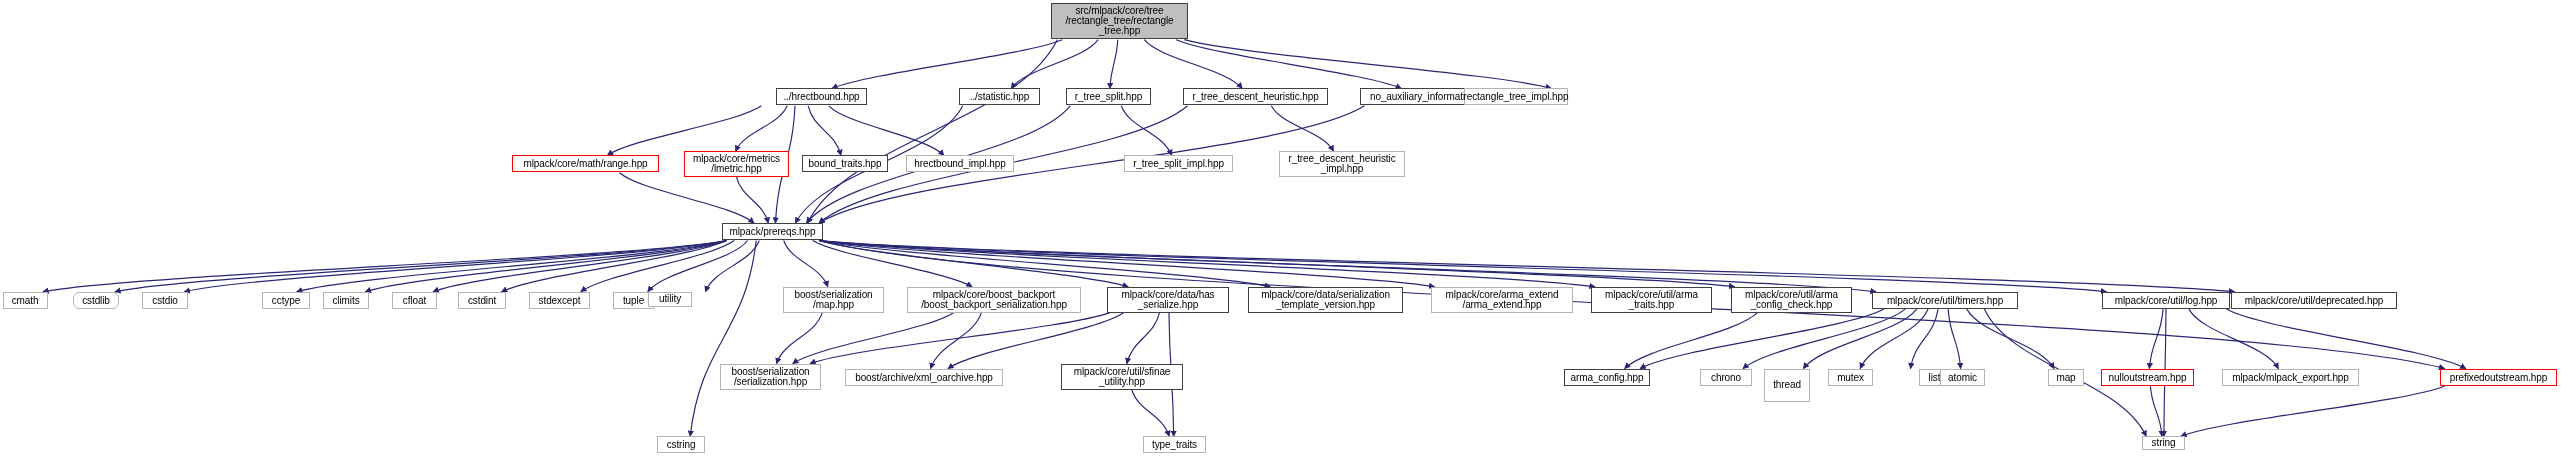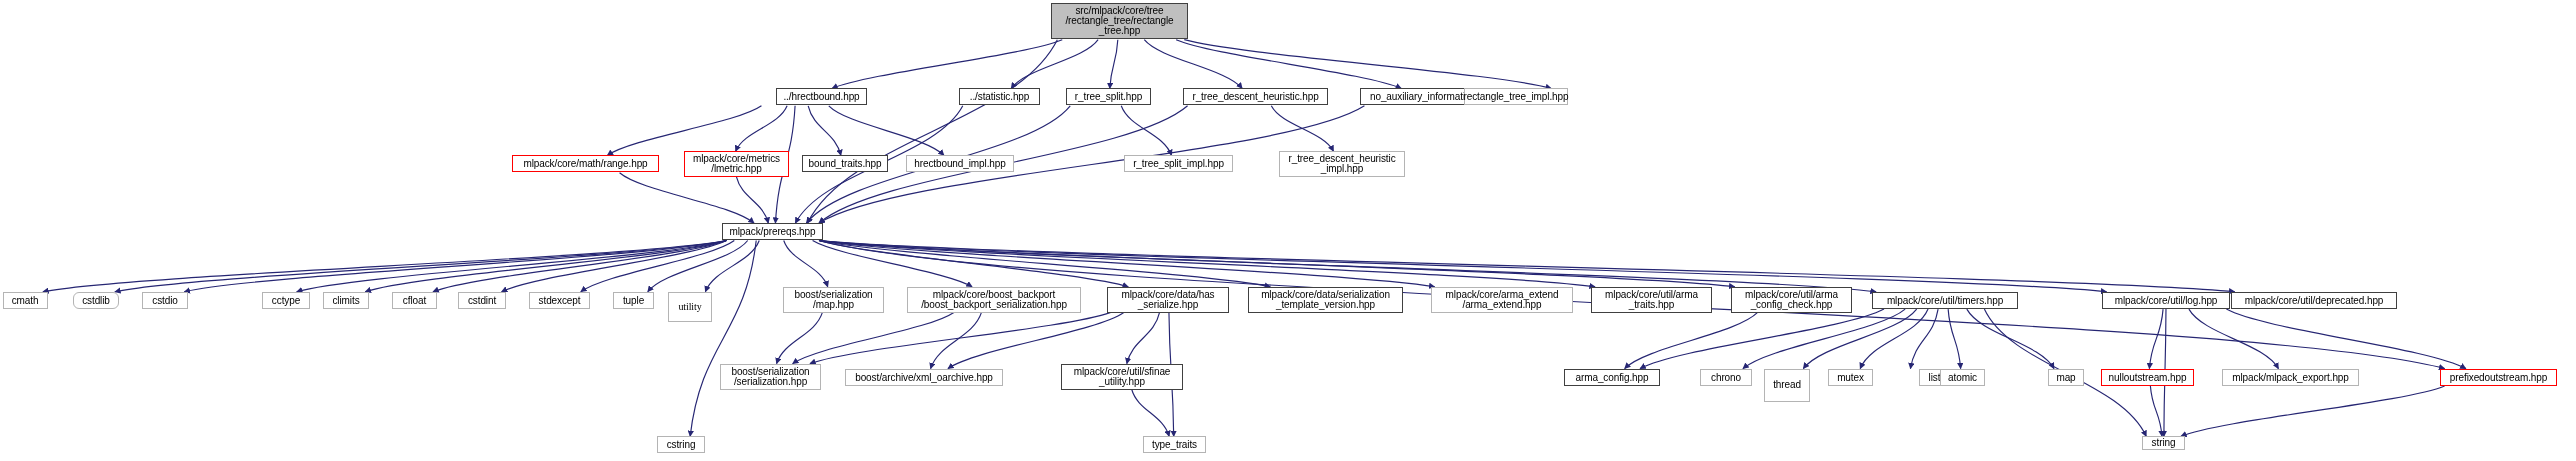--- a/index.html
+++ b/index.html
@@ -152,7 +152,7 @@
       <div class="node b-grey" style="left: 458px; top: 292px; width: 48px; height: 17.4px;">cstdint</div>
       <div class="node b-grey" style="left: 529px; top: 292px; width: 61px; height: 17.4px;">stdexcept</div>
       <div class="node b-grey" style="left: 613px; top: 292px; width: 41px; height: 17.4px;">tuple</div>
-      <div class="node b-grey" style="left: 668px; top: 292px; width: 44px; height: 30px; font-family: Liberation Serif, serif;">utility</div>
+      <div class="node b-grey" style="left: 648px; top: 292px; width: 44px; height: 15px;">utility</div>
       <div class="node b-grey" style="left: 783px; top: 287px; width: 101px; height: 26px;">boost/serialization
 /map.hpp</div>
       <div class="node b-grey" style="left: 907px; top: 287px; width: 174px; height: 26px;">mlpack/core/boost_backport

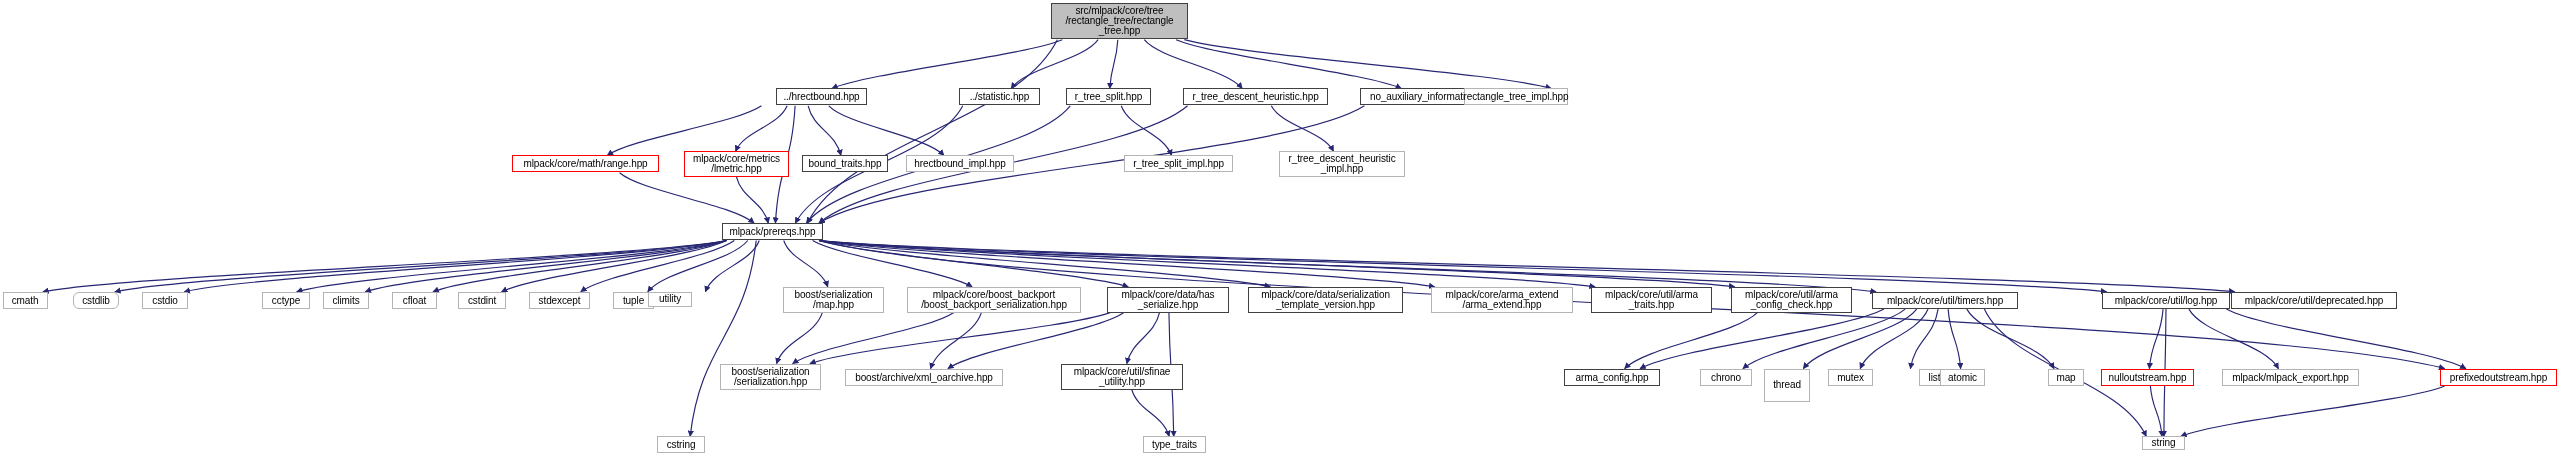--- a/index.html
+++ b/index.html
@@ -175,7 +175,7 @@
       <div class="node b-grey" style="left: 845px; top: 369px; width: 158px; height: 17.4px;">boost/archive/xml_oarchive.hpp</div>
       <div class="node b-black" style="left: 1061px; top: 364px; width: 122px; height: 26px;">mlpack/core/util/sfinae
 _utility.hpp</div>
-      <div class="node b-black" style="left: 1564px; top: 369px; width: 96px; height: 17.4px;">arma_config.hpp</div>
+      <div class="node b-black" style="left: 1564px; top: 369px; width: 86px; height: 17.4px;">arma_config.hpp</div>
       <div class="node b-grey" style="left: 1700px; top: 369px; width: 52px; height: 17.4px;">chrono</div>
       <div class="node b-grey" style="left: 1764px; top: 369px; width: 46px; height: 33px;">thread</div>
       <div class="node b-grey" style="left: 1828px; top: 369px; width: 45px; height: 17.4px;">mutex</div>

